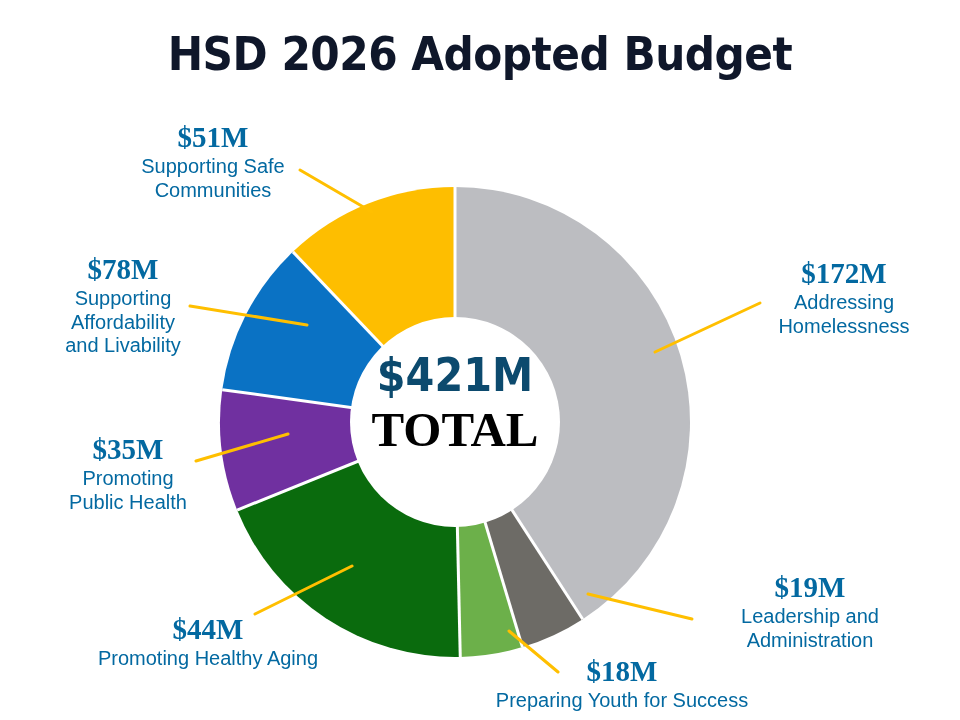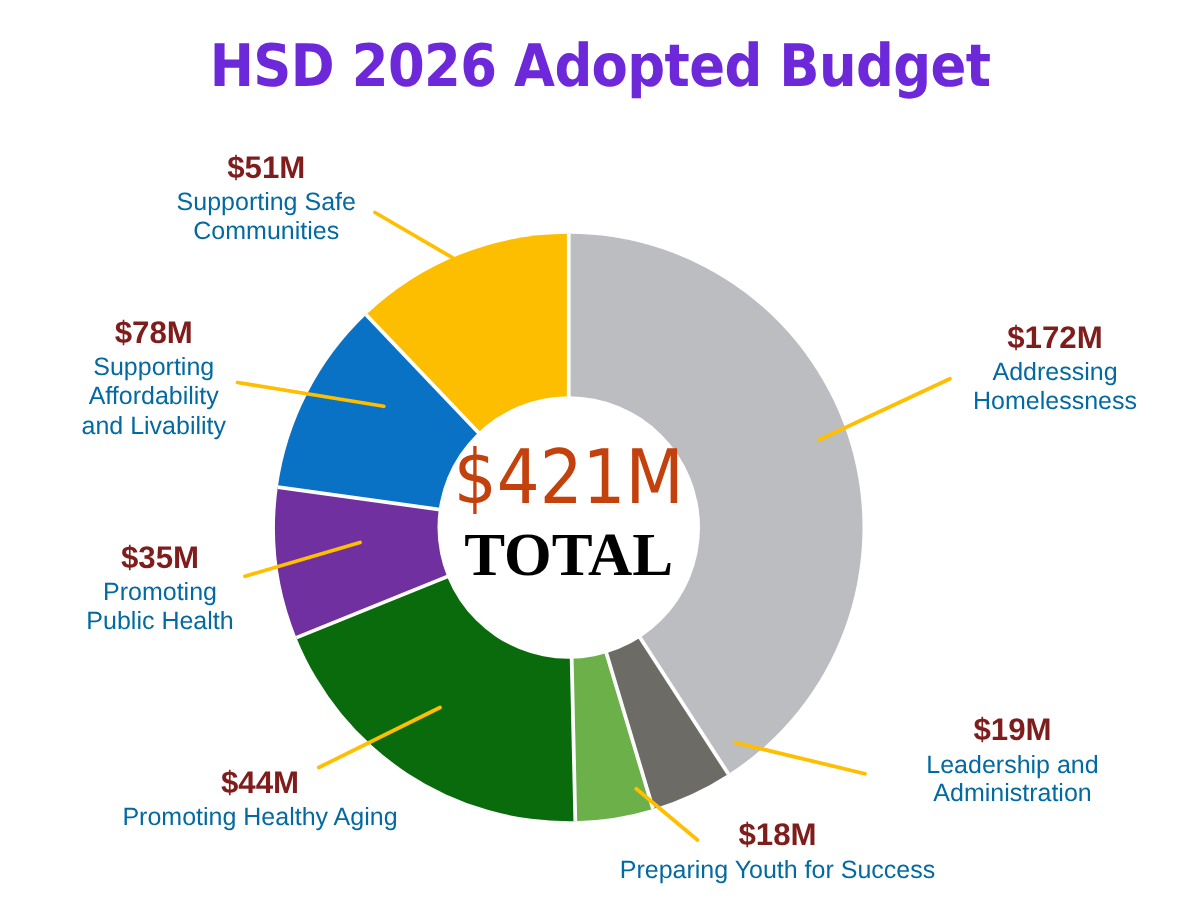--- a/index.html
+++ b/index.html
@@ -31,7 +31,7 @@
     font-weight: bold;
     font-size: 47px;
     letter-spacing: -0.5px;
-    color: #6d28d9;
+    color: #0f172a;
     white-space: nowrap;
   }
   svg.donut {

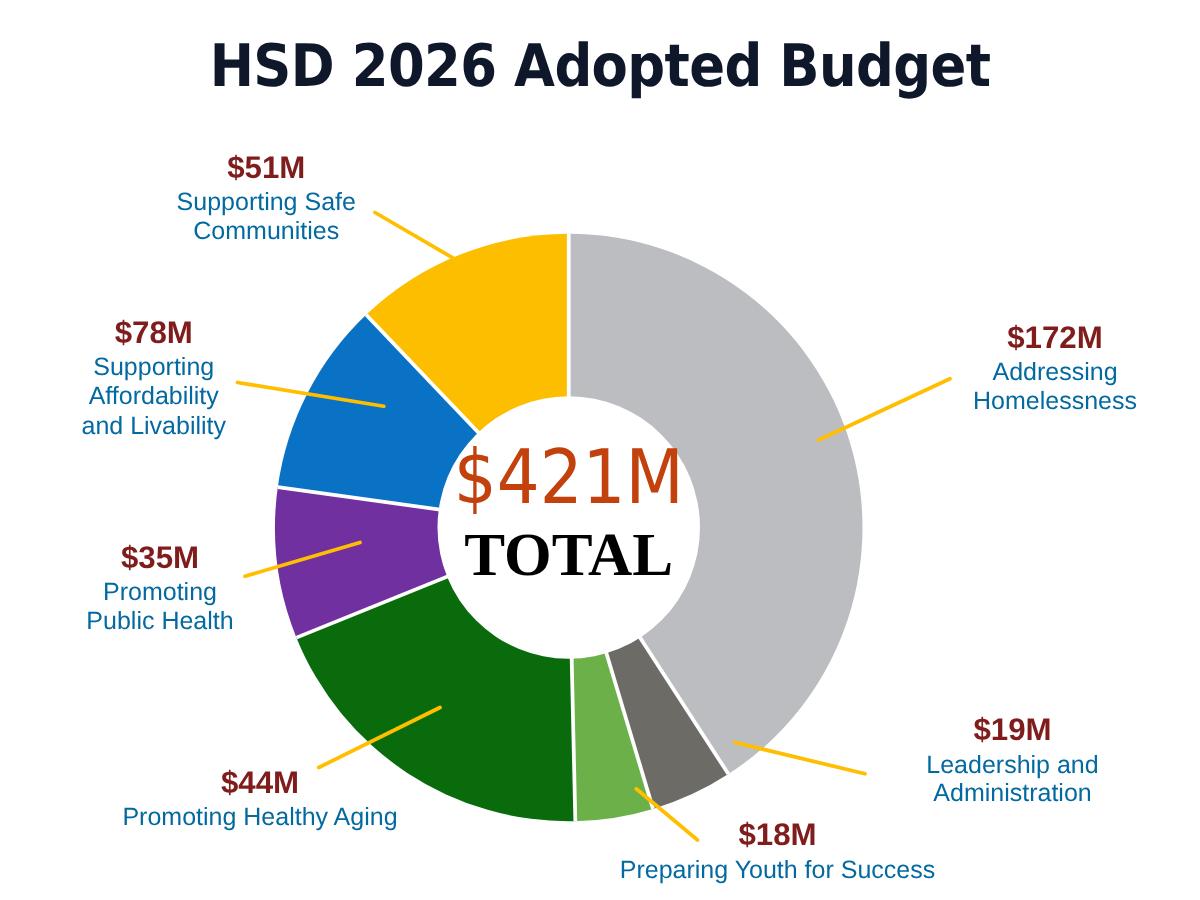--- a/index.html
+++ b/index.html
@@ -70,10 +70,10 @@
     line-height: 1.18;
   }
   .callout .amount {
-    font-family: Liberation Sans, sans-serif;
+    font-family: Liberation Serif, serif;
     font-weight: bold;
-    font-size: 25px;
-    color: #7f1d1d;
+    font-size: 29px;
+    color: #0369a1;
     display: block;
     margin-bottom: 1px;
   }

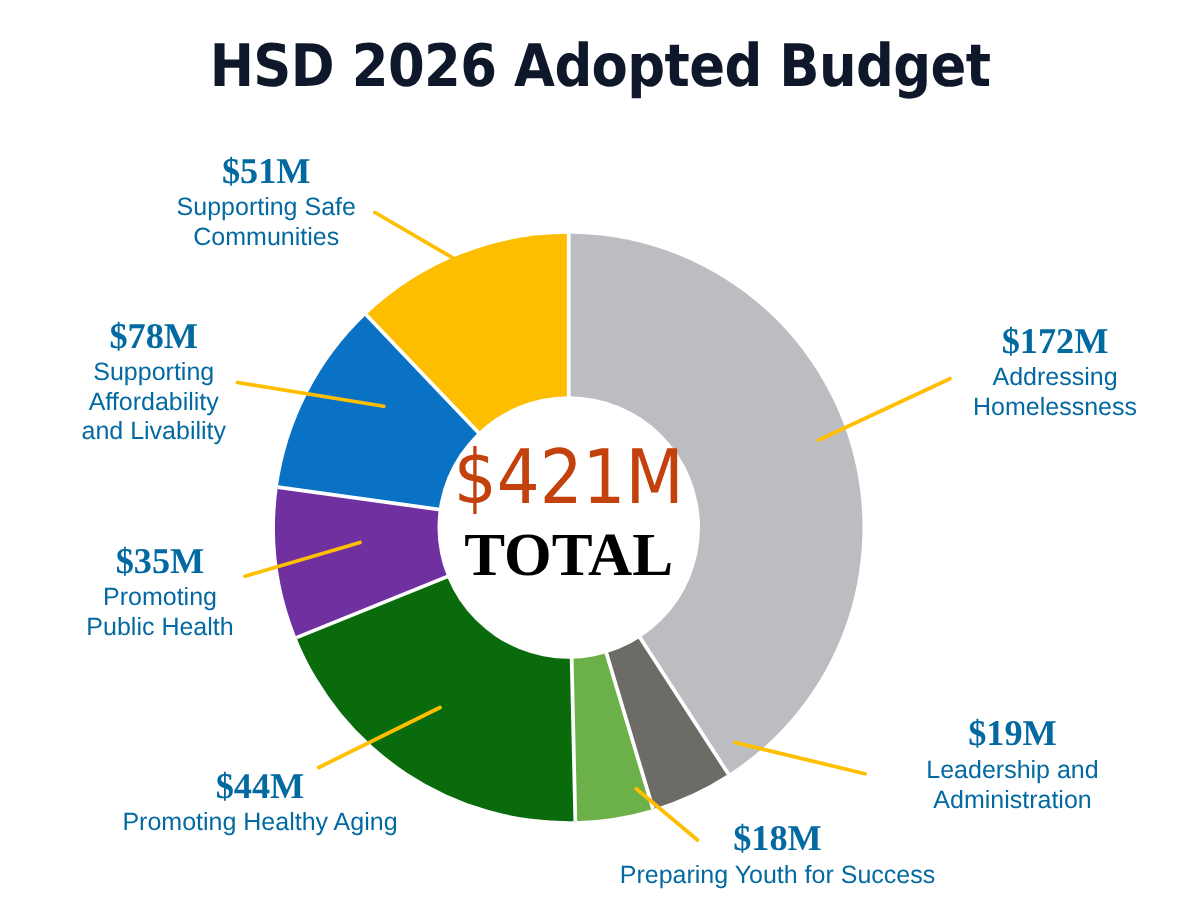--- a/index.html
+++ b/index.html
@@ -52,9 +52,9 @@
   }
   .center-amount {
     font-family: "DejaVu Sans Condensed", "Liberation Sans Narrow", "Liberation Sans", sans-serif;
-    font-weight: normal;
-    font-size: 60px;
-    color: #c2410c;
+    font-weight: bold;
+    font-size: 46px;
+    color: #0c4a6e;
     display: block;
   }
   .center-total {

